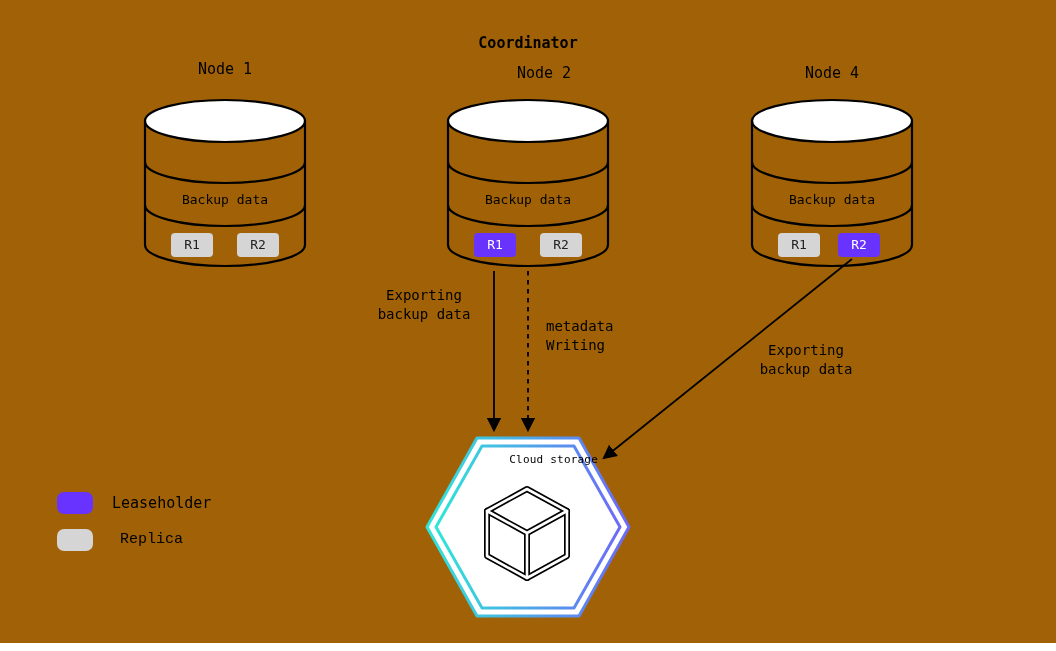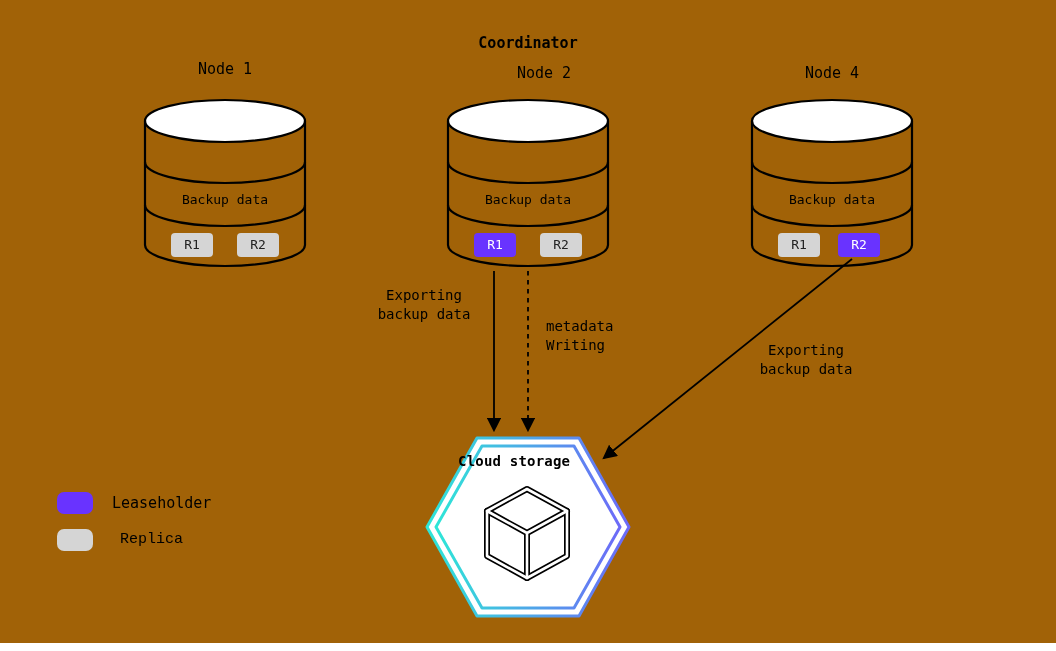--- a/index.html
+++ b/index.html
@@ -18,7 +18,7 @@
   .arrow-label { position:absolute; font-size:14px; line-height:19px; }
   .arrow-label span { display:block; }
   .al-center { text-align:center; }
-  .cloud-label { width:140px; text-align:left; font-weight:bold; font-size:14px; letter-spacing:0.2px; }
+  .cloud-label { width:140px; text-align:right; font-weight:normal; font-size:11px; letter-spacing:0.2px; }
   .legend-swatch { position:absolute; width:36px; height:22px; border-radius:7px; }
   .legend-label { position:absolute; font-size:15px; }
 </style>

